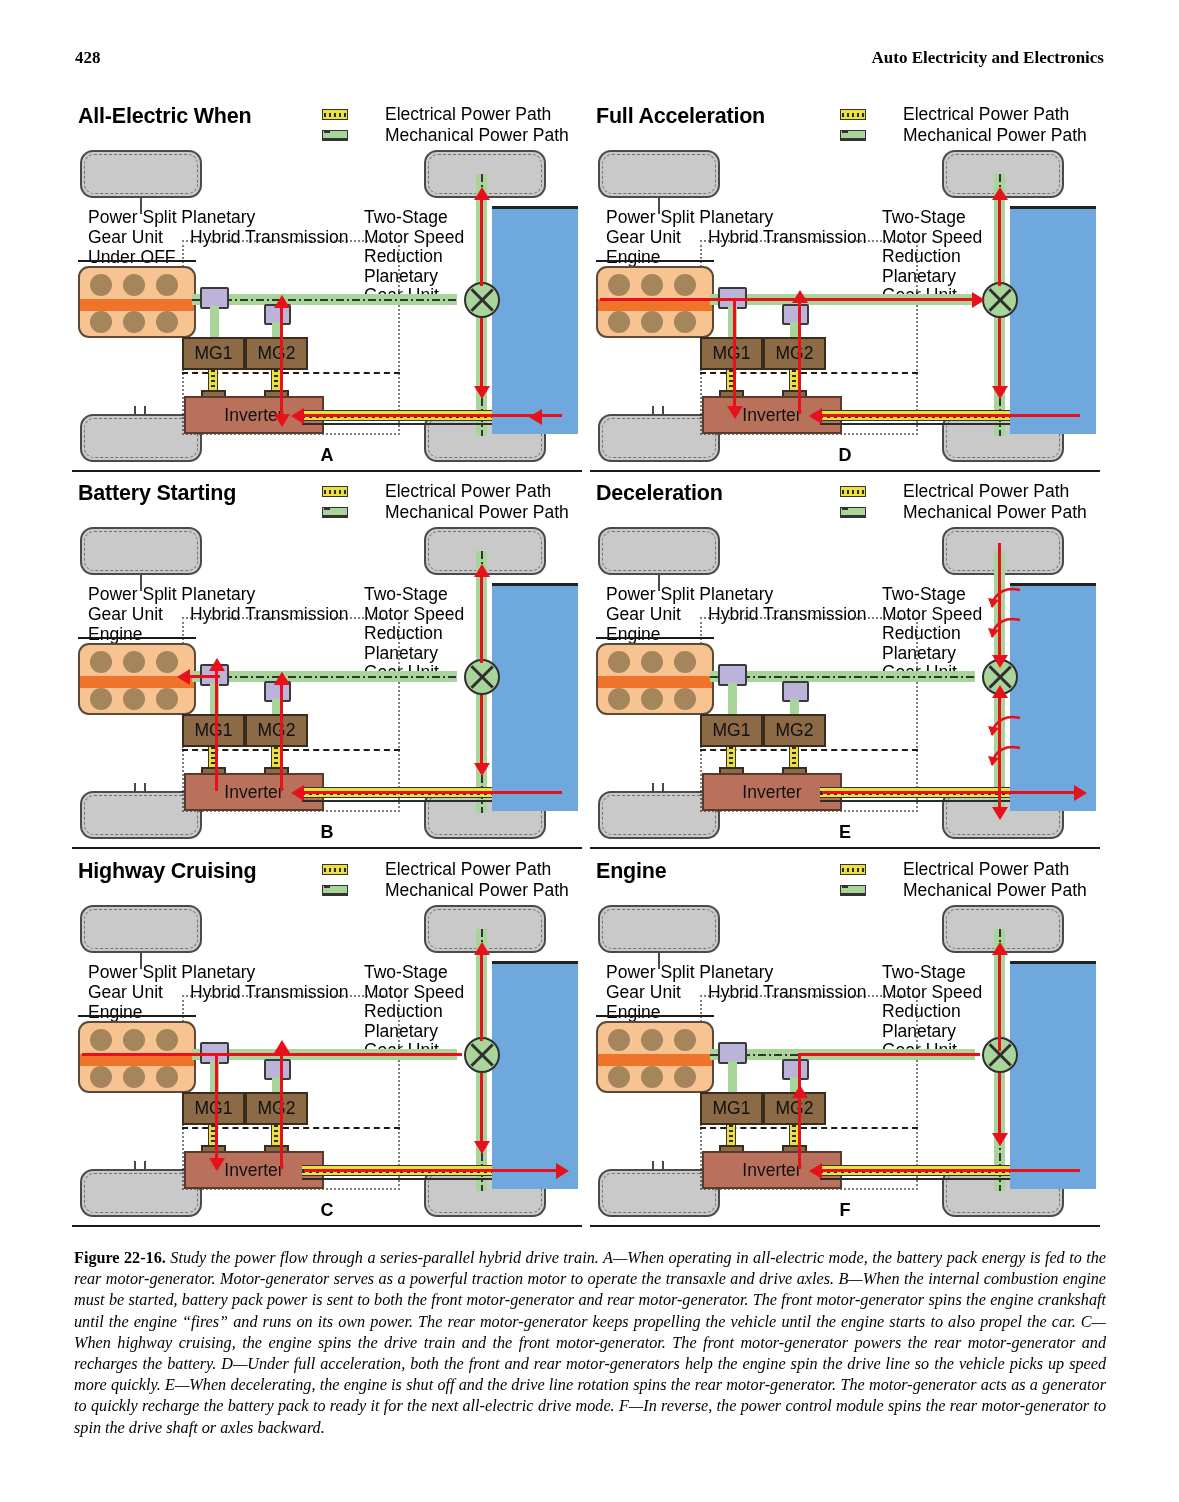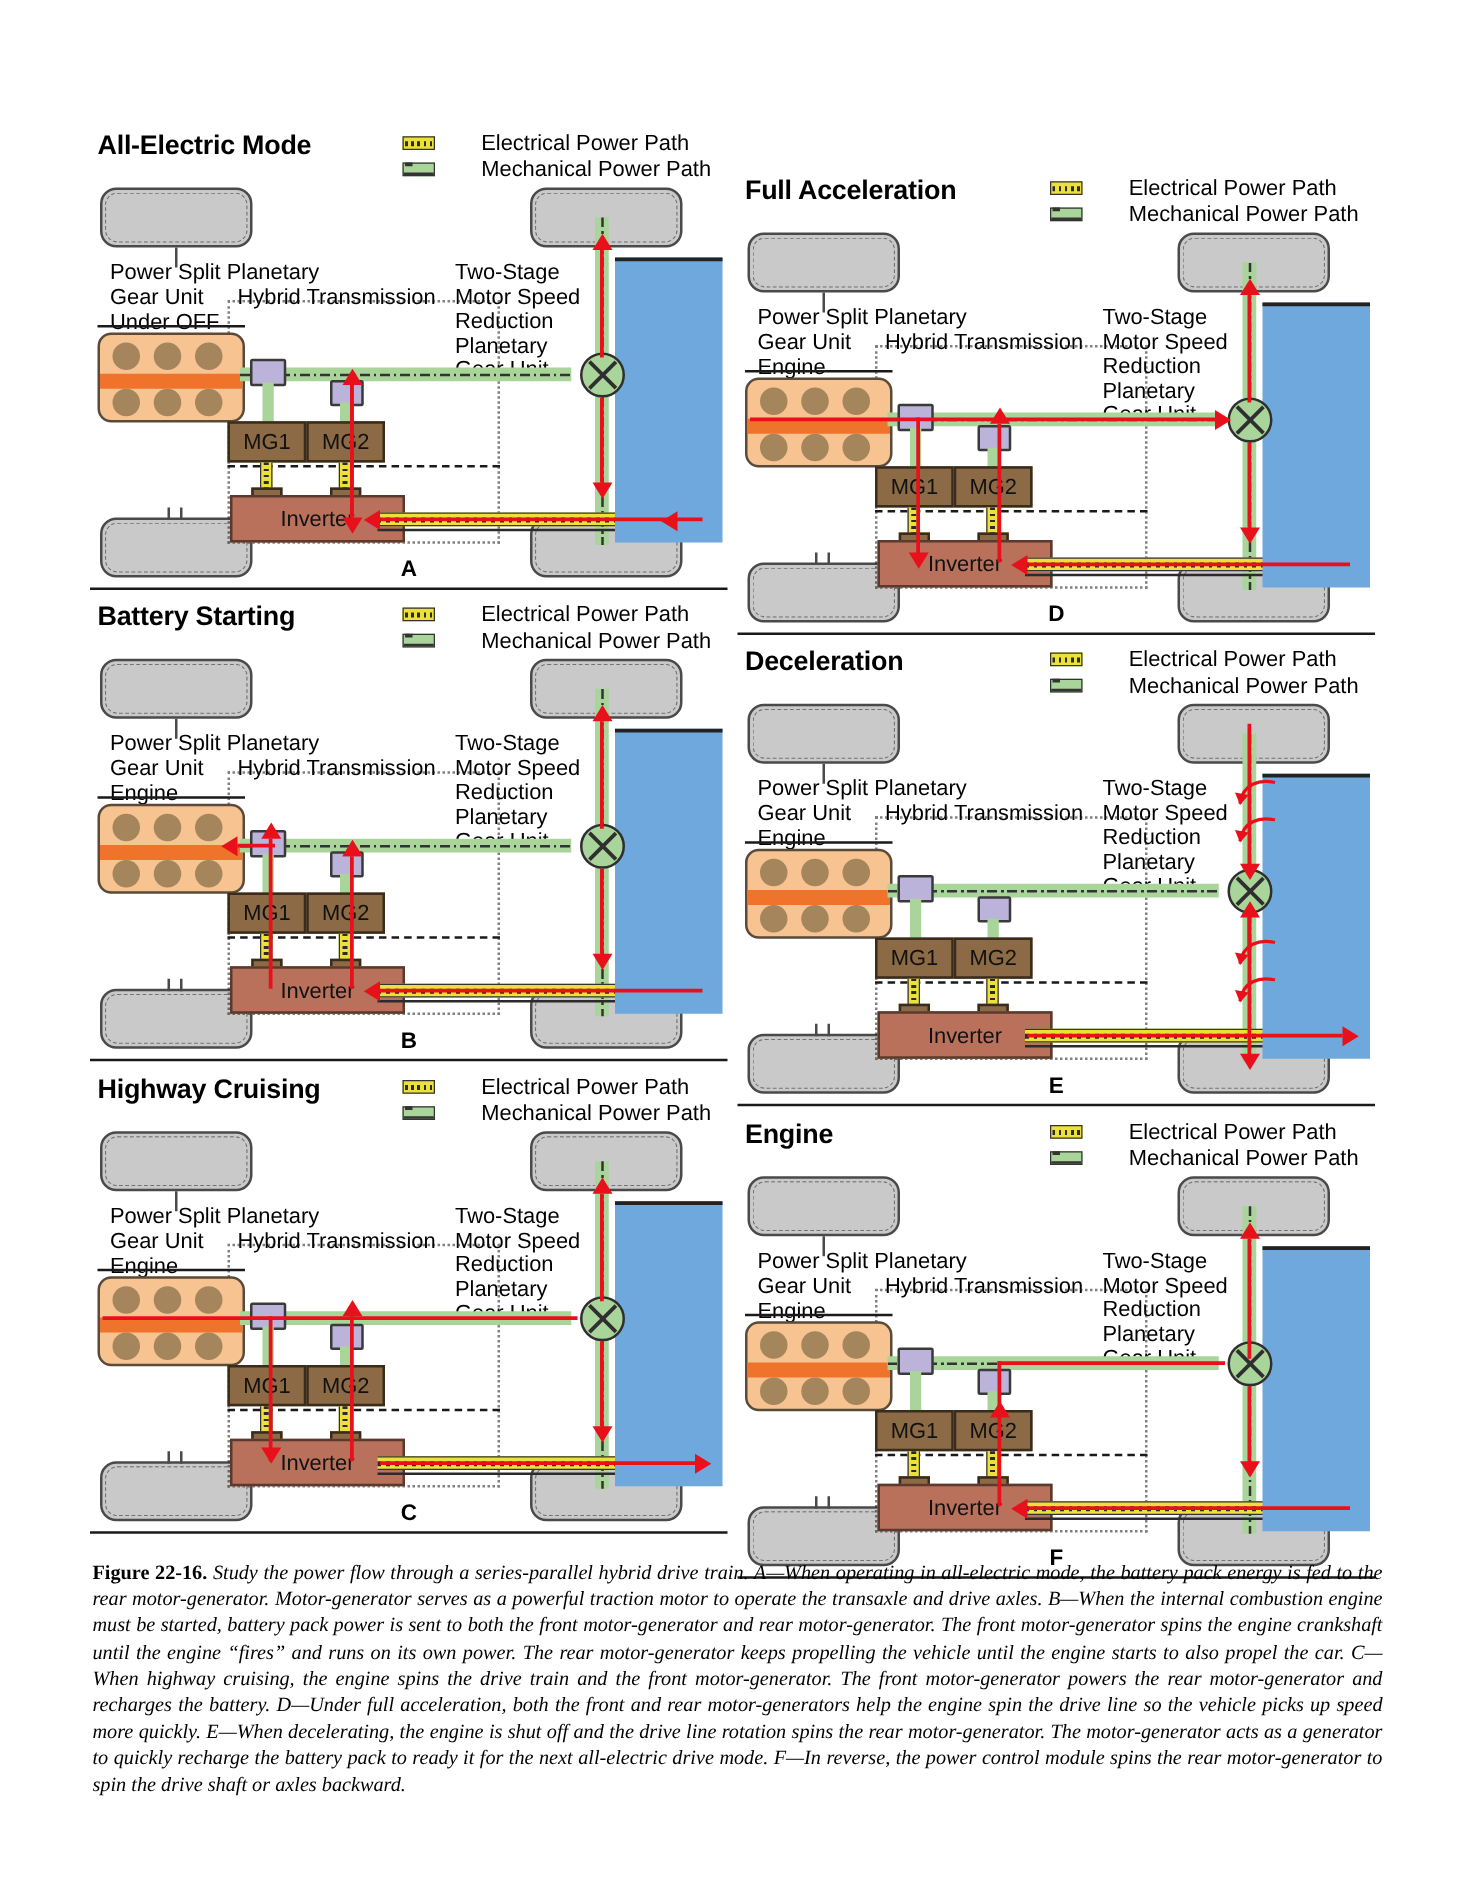--- a/index.html
+++ b/index.html
@@ -163,6 +163,10 @@
 
 <div class="page">
 
+  <div class="runhead">
+    <div class="folio">428</div>
+    <div class="bookname">Auto Electricity and Electronics</div>
+  </div>
 
   <div id="panels">
   <div class="panel col-l row-1">

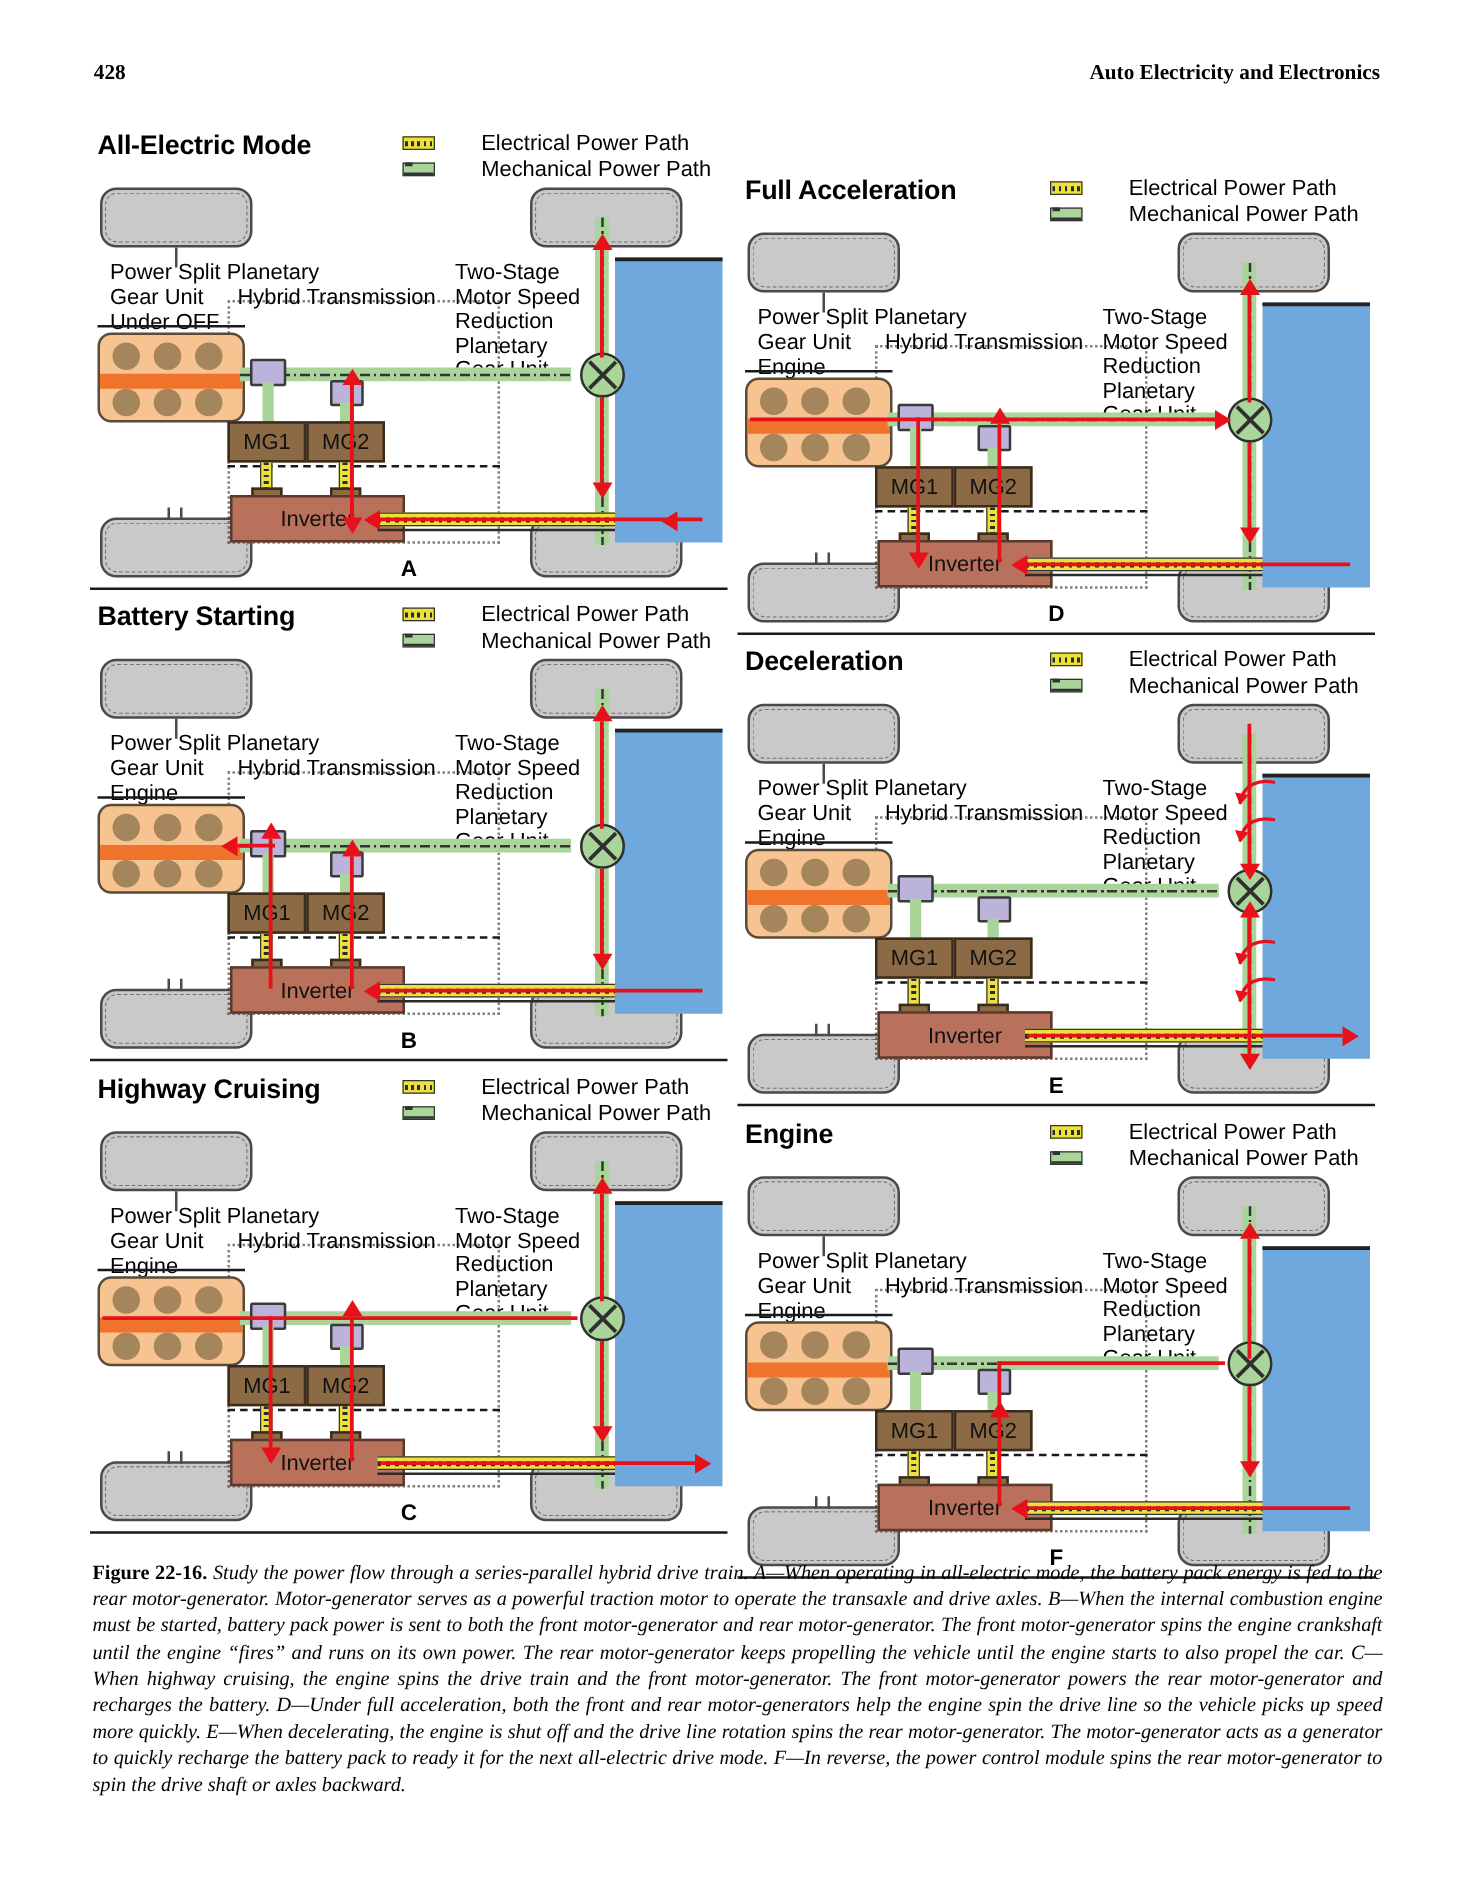--- a/index.html
+++ b/index.html
@@ -171,7 +171,7 @@
   <div id="panels">
   <div class="panel col-l row-1">
 
-    <div class="ptitle">All-Electric Mode</div>
+    <div class="ptitle">All-Electric When</div>
 
     <div class="legend">
       <div class="legrow">

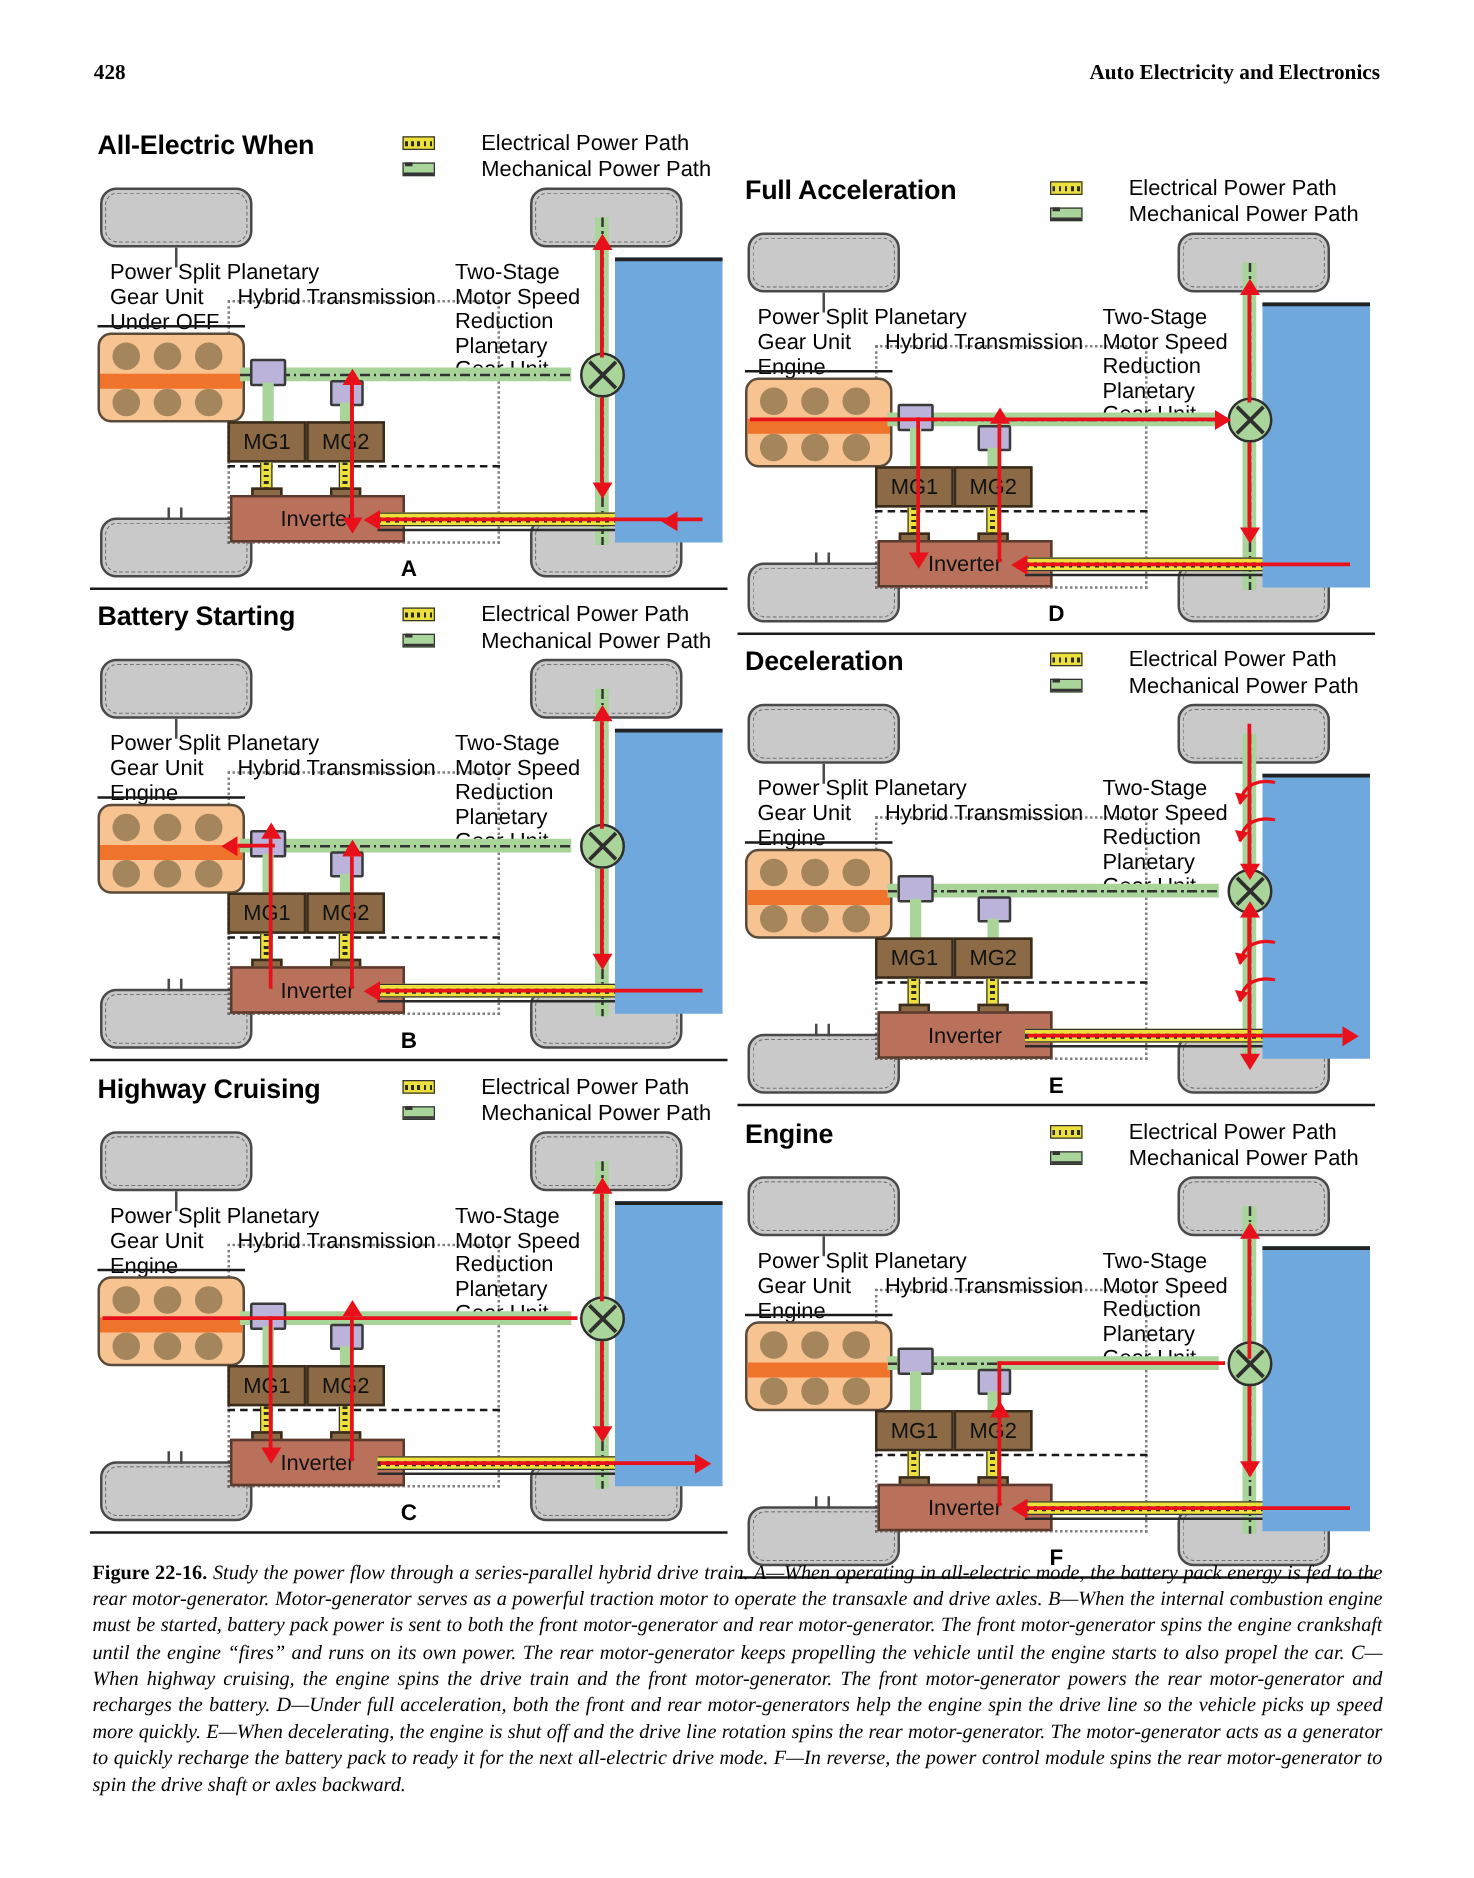--- a/index.html
+++ b/index.html
@@ -18,7 +18,7 @@
   
   .panel{position:absolute;width:510px;height:372px;}
   .col-l{left:72px;}
-  .col-r{left:590px;margin-top:36px;}
+  .col-r{left:590px;}
   .row-1{top:100px;}
   .row-2{top:477px;}
   .row-3{top:855px;}

